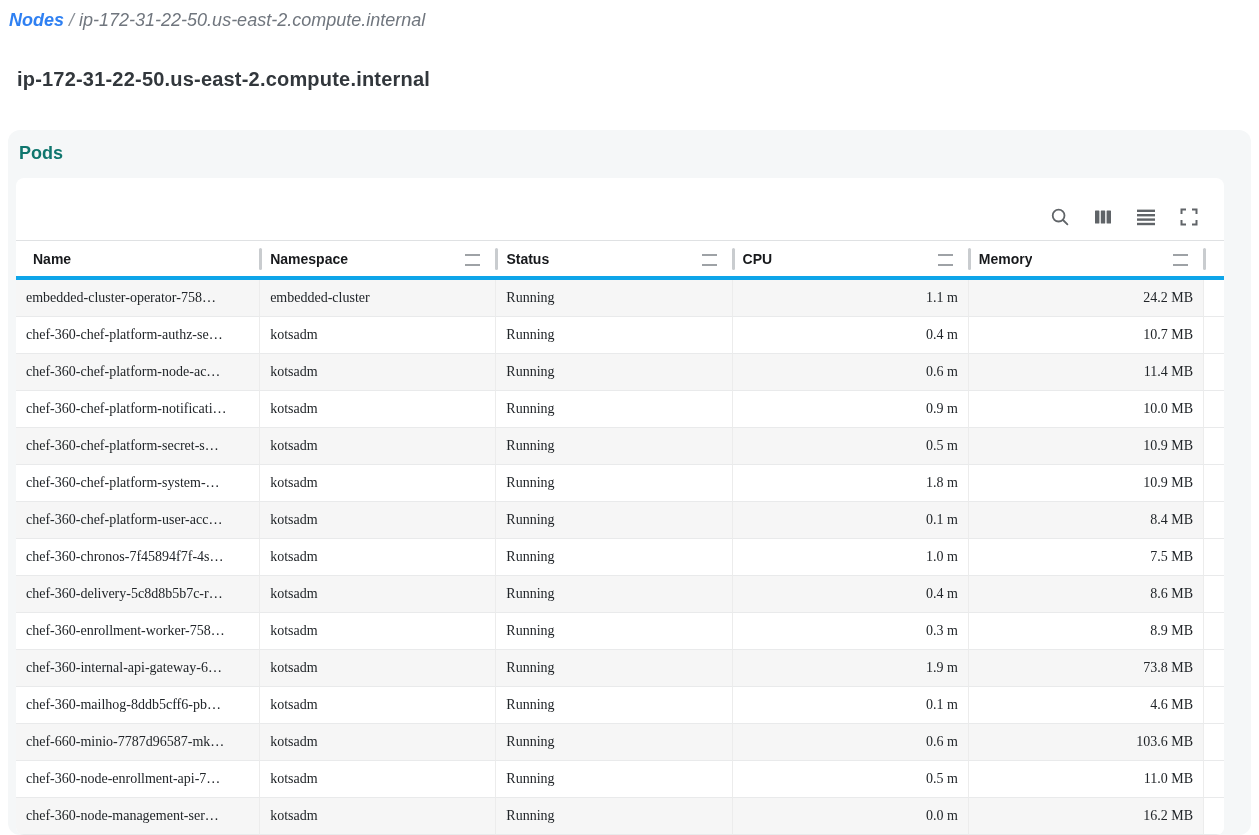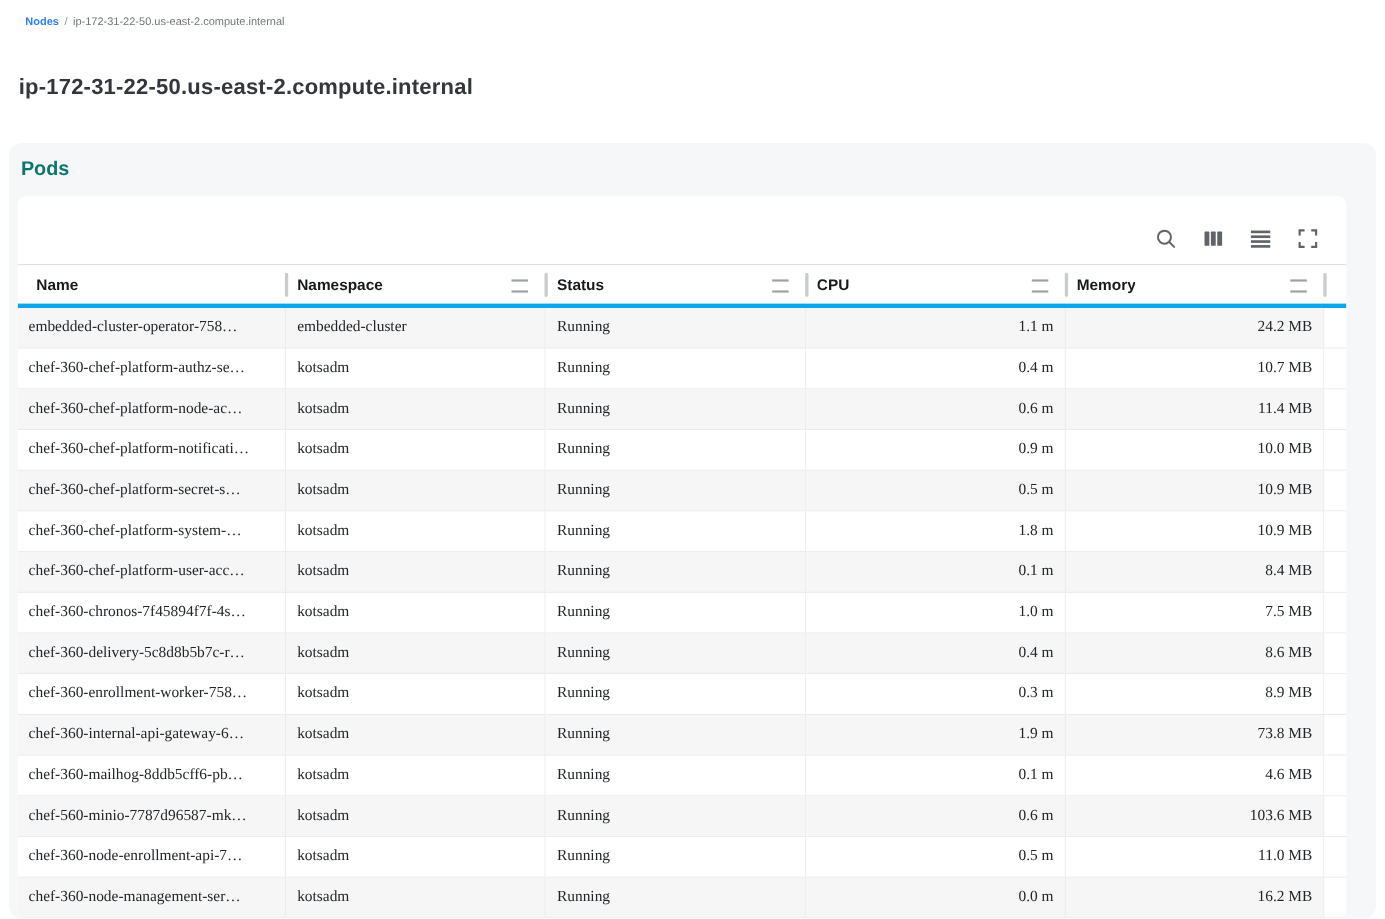--- a/index.html
+++ b/index.html
@@ -10,7 +10,7 @@
     -webkit-font-smoothing:antialiased;
   }
   
-  .breadcrumb{position:absolute;left:23px;top:12px;font-size:10px;line-height:17px;color:#70767e;white-space:nowrap;}
+  .breadcrumb{position:absolute;left:9px;top:12px;font-size:18px;line-height:17px;color:#70767e;white-space:nowrap;font-style:italic;}
   .breadcrumb a{color:var(--accent,#2f80f2);font-weight:600;text-decoration:none;cursor:pointer;}
   .breadcrumb .sep-text{color:#8a9097;margin:0 5px;}
   .breadcrumb .current{color:#70767e;}

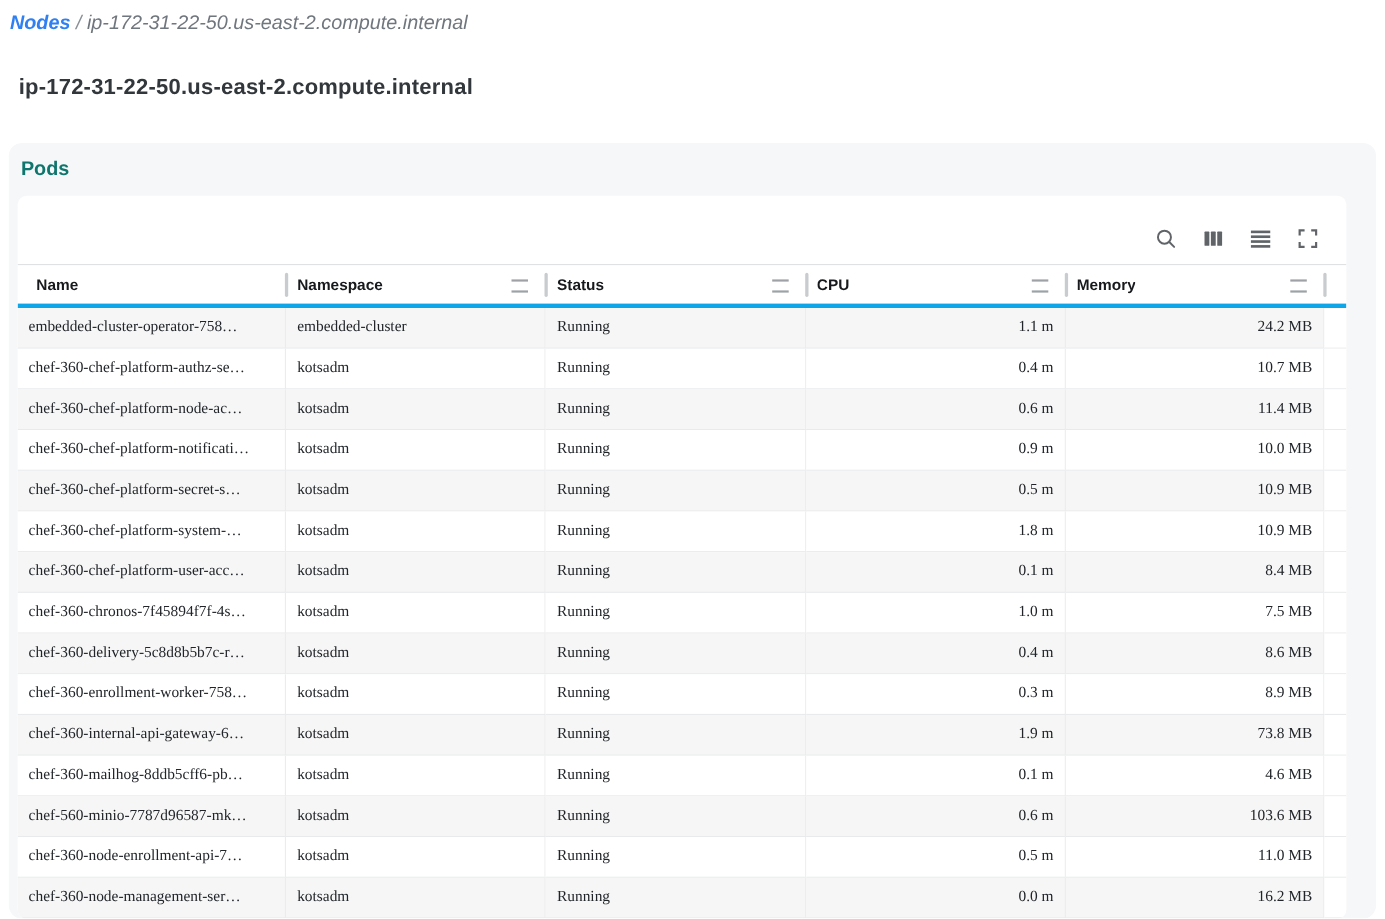--- a/index.html
+++ b/index.html
@@ -226,7 +226,7 @@
           <div class="td col-filler"></div>
         </div>
         <div class="trow striped">
-          <div class="td col-name">chef-560-minio-7787d96587-mk…</div>
+          <div class="td col-name">chef-660-minio-7787d96587-mk…</div>
           <div class="td col-namespace">kotsadm</div>
           <div class="td col-status">Running</div>
           <div class="td col-cpu">0.6 m</div>

